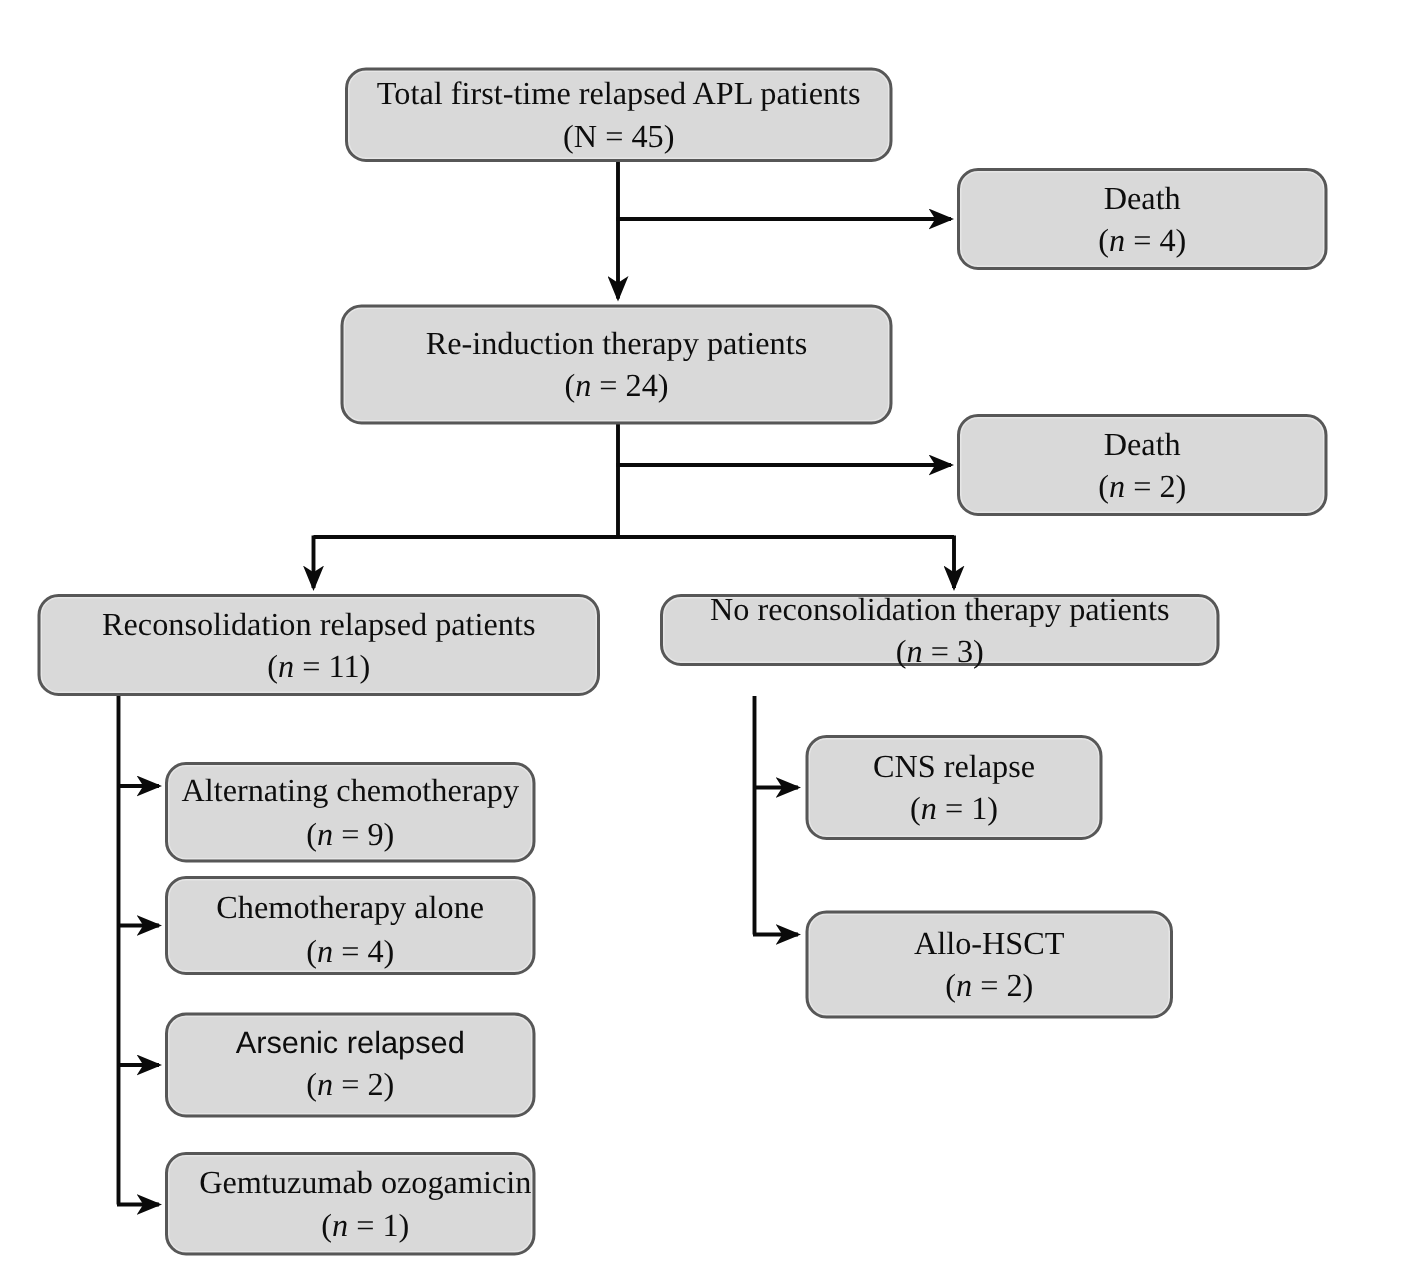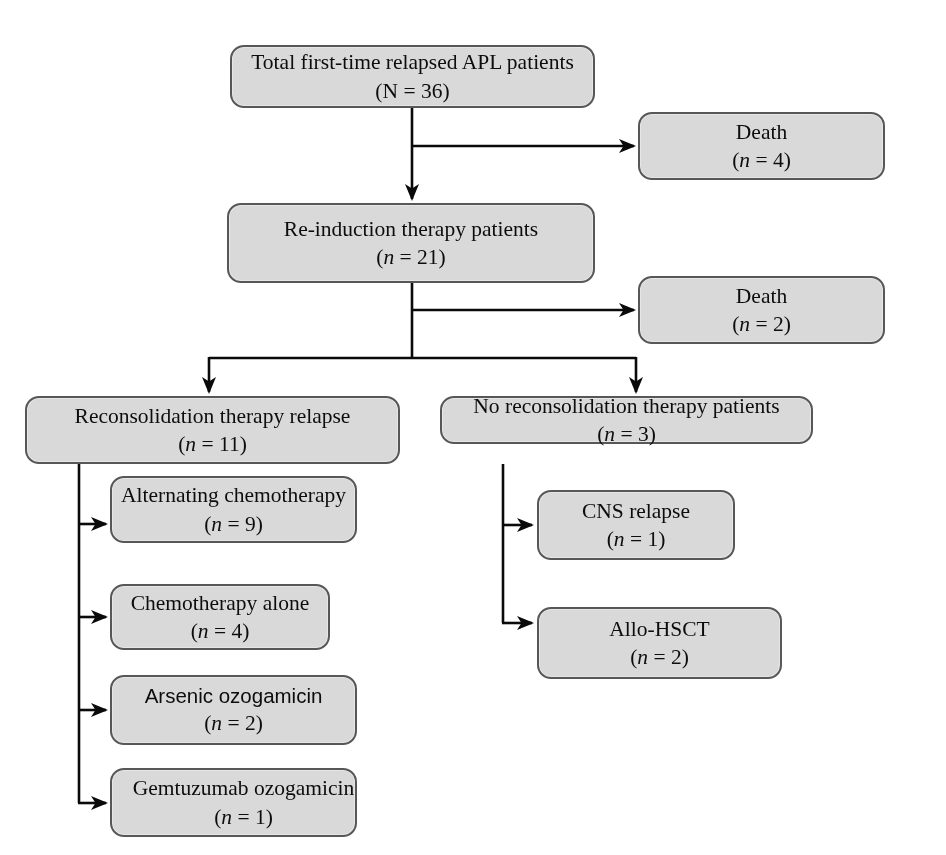--- a/index.html
+++ b/index.html
@@ -95,7 +95,7 @@
 
   <div class="flow-box" style="left:230px; top:45px; width:365px; height:63px;">
     <div class="line1">Total first-time relapsed APL patients</div>
-    <div class="line2">(<span class="nvar" data-roman="true">N</span> = <span>36</span>)</div>
+    <div class="line2">(<span class="nvar" data-roman="true">N</span> = <span>45</span>)</div>
   </div>
 
   <div class="flow-box" style="left:638px; top:112px; width:247px; height:68px;">

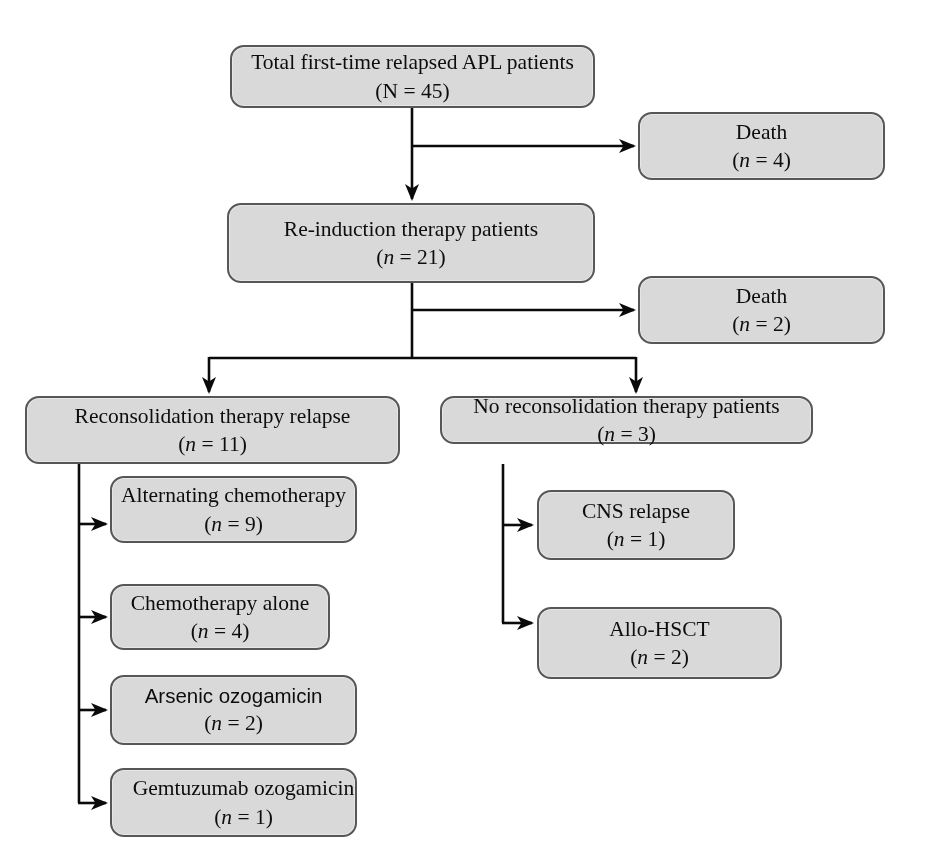--- a/index.html
+++ b/index.html
@@ -105,7 +105,7 @@
 
   <div class="flow-box" style="left:227px; top:203px; width:368px; height:80px;">
     <div class="line1">Re-induction therapy patients</div>
-    <div class="line2">(<span class="nvar">n</span> = <span>21</span>)</div>
+    <div class="line2">(<span class="nvar">n</span> = <span>24</span>)</div>
   </div>
 
   <div class="flow-box" style="left:638px; top:276px; width:247px; height:68px;">

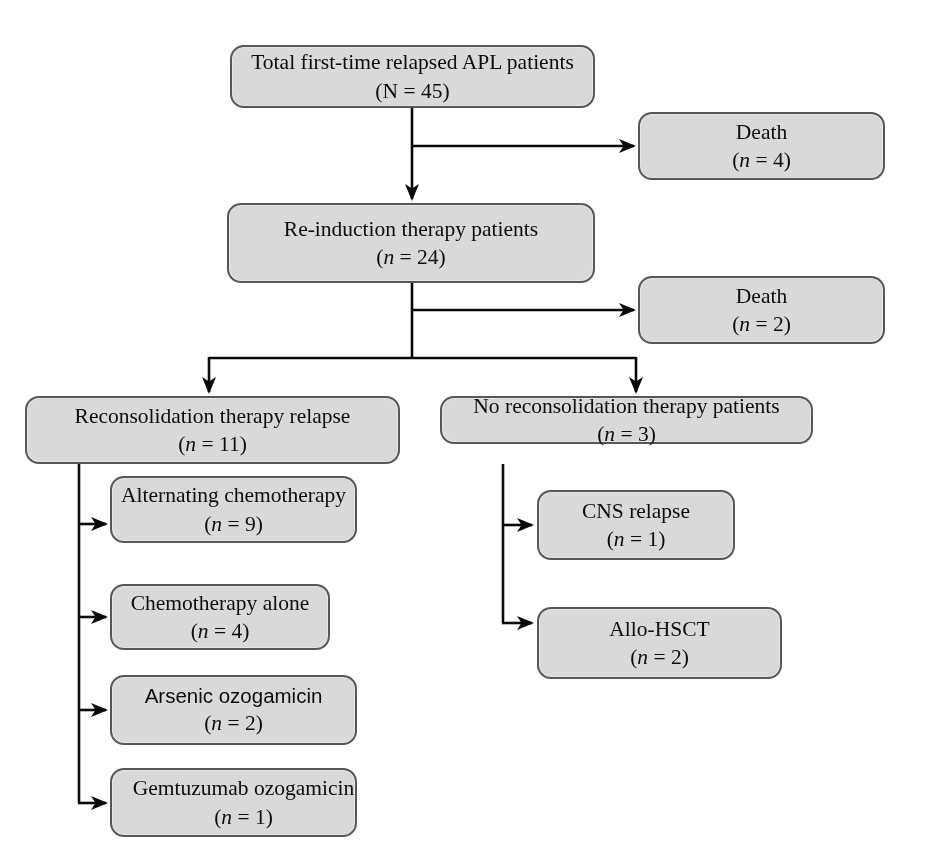--- a/index.html
+++ b/index.html
@@ -114,7 +114,7 @@
   </div>
 
   <div class="flow-box" style="left:25px; top:396px; width:375px; height:68px;">
-    <div class="line1">Reconsolidation therapy relapse</div>
+    <div class="line1">Reconsolidation relapsed patients</div>
     <div class="line2">(<span class="nvar">n</span> = <span>11</span>)</div>
   </div>
 

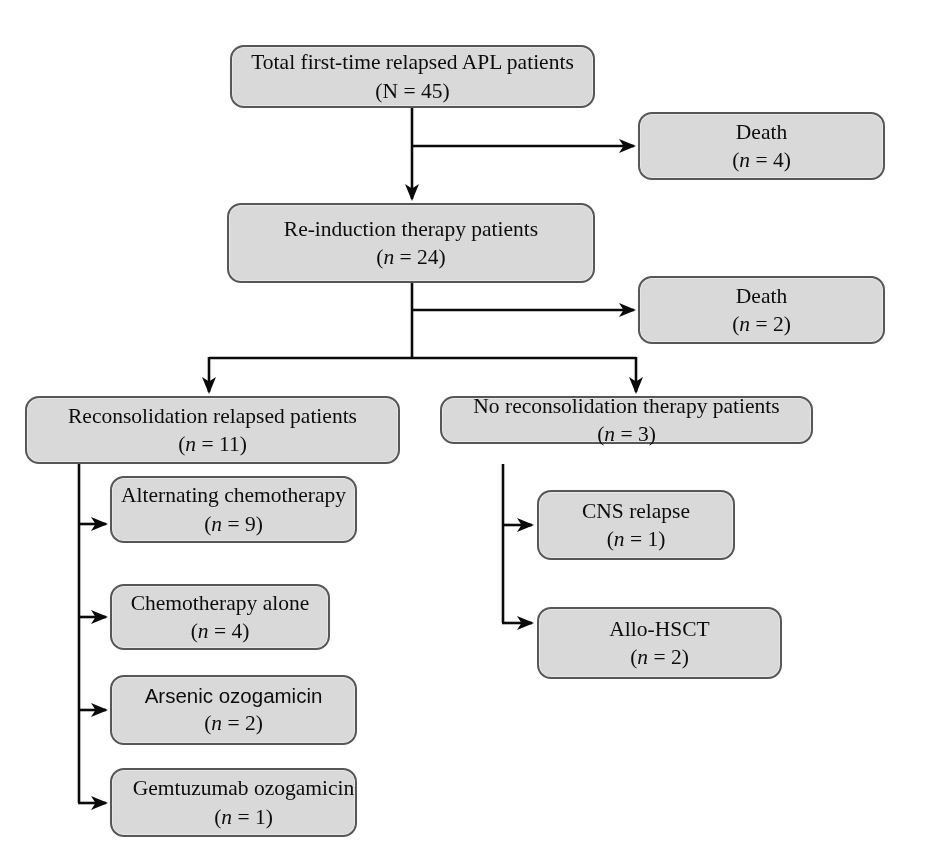--- a/index.html
+++ b/index.html
@@ -123,7 +123,7 @@
     <div class="line2">(<span class="nvar">n</span> = <span>3</span>)</div>
   </div>
 
-  <div class="flow-box" style="left:110px; top:476px; width:247px; height:67px;">
+  <div class="flow-box" style="left:110px; top:508px; width:247px; height:67px;">
     <div class="line1">Alternating chemotherapy</div>
     <div class="line2">(<span class="nvar">n</span> = <span>9</span>)</div>
   </div>

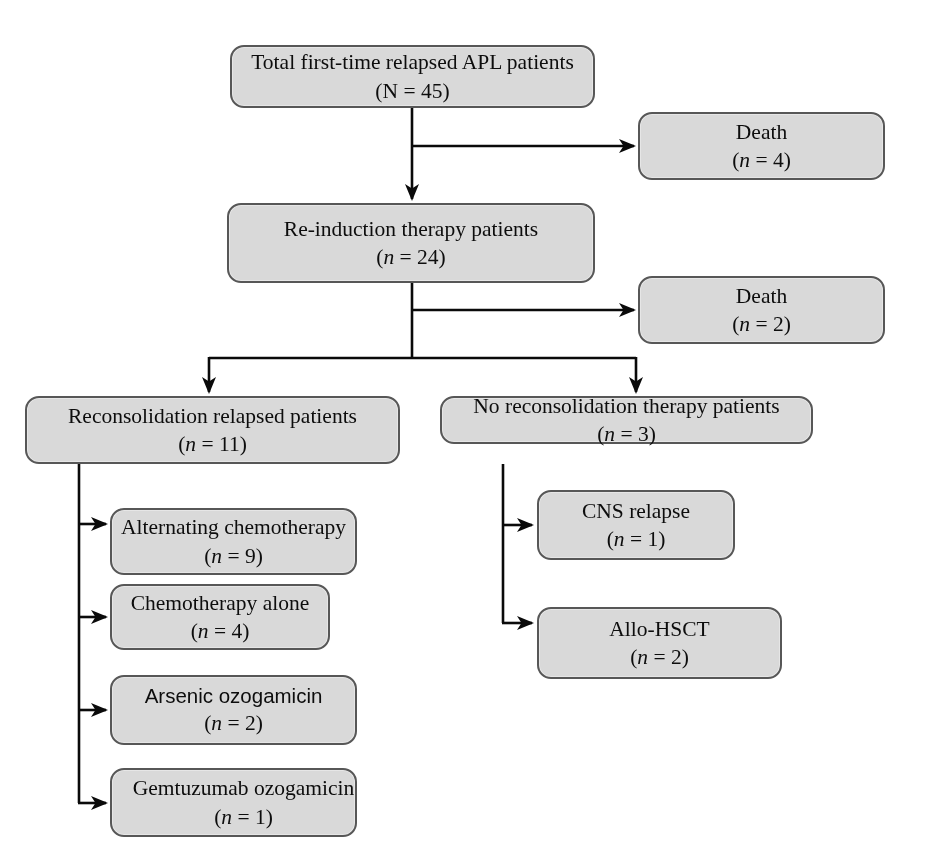--- a/index.html
+++ b/index.html
@@ -128,7 +128,7 @@
     <div class="line2">(<span class="nvar">n</span> = <span>9</span>)</div>
   </div>
 
-  <div class="flow-box" style="left:110px; top:584px; width:220px; height:66px;">
+  <div class="flow-box" style="left:110px; top:584px; width:247px; height:66px;justify-content:flex-end;">
     <div class="line1">Chemotherapy alone</div>
     <div class="line2">(<span class="nvar">n</span> = <span>4</span>)</div>
   </div>

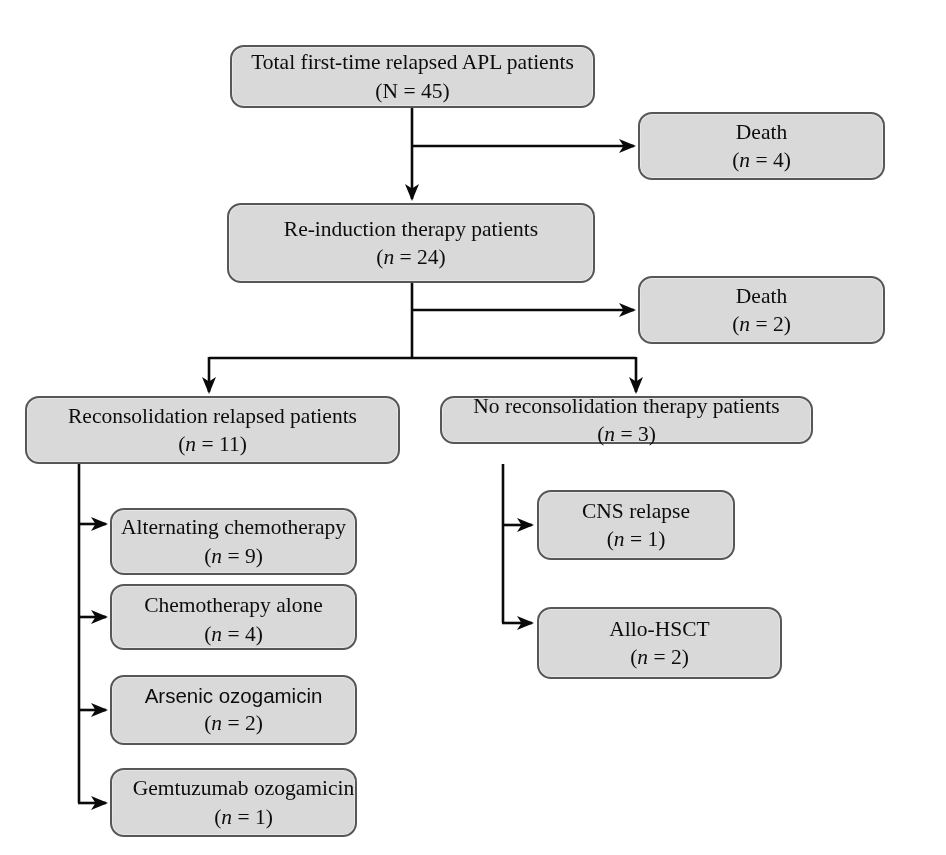--- a/index.html
+++ b/index.html
@@ -134,7 +134,7 @@
   </div>
 
   <div class="flow-box sans-label" style="left:110px; top:675px; width:247px; height:70px;">
-    <div class="line1">Arsenic ozogamicin</div>
+    <div class="line1">Arsenic relapsed</div>
     <div class="line2">(<span class="nvar">n</span> = <span>2</span>)</div>
   </div>
 

